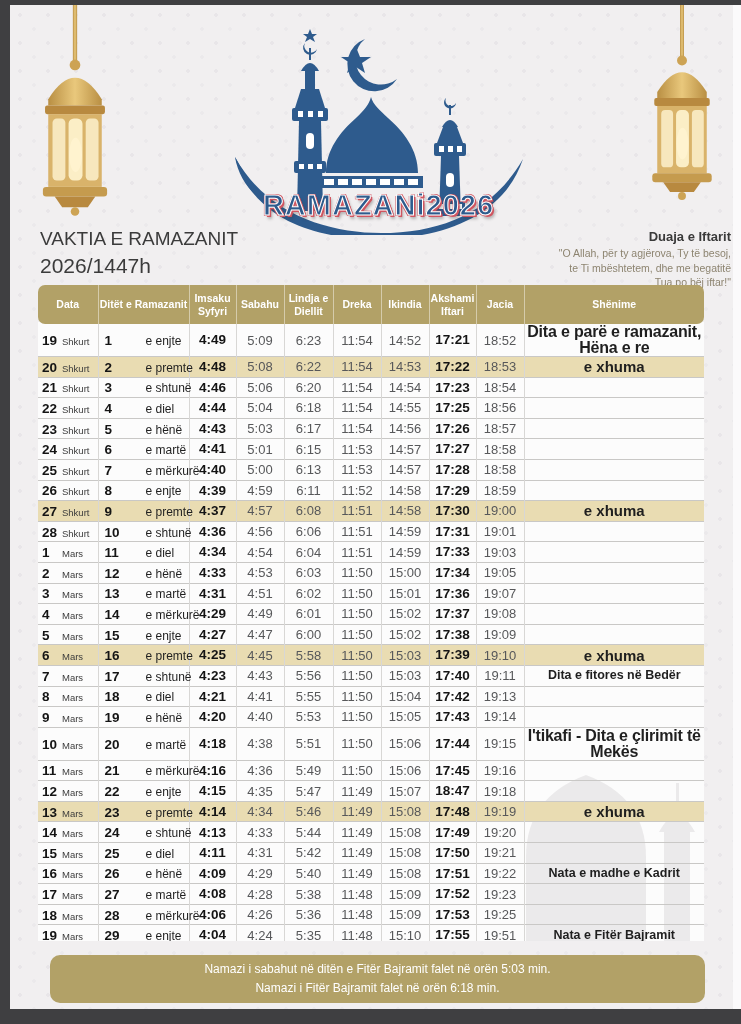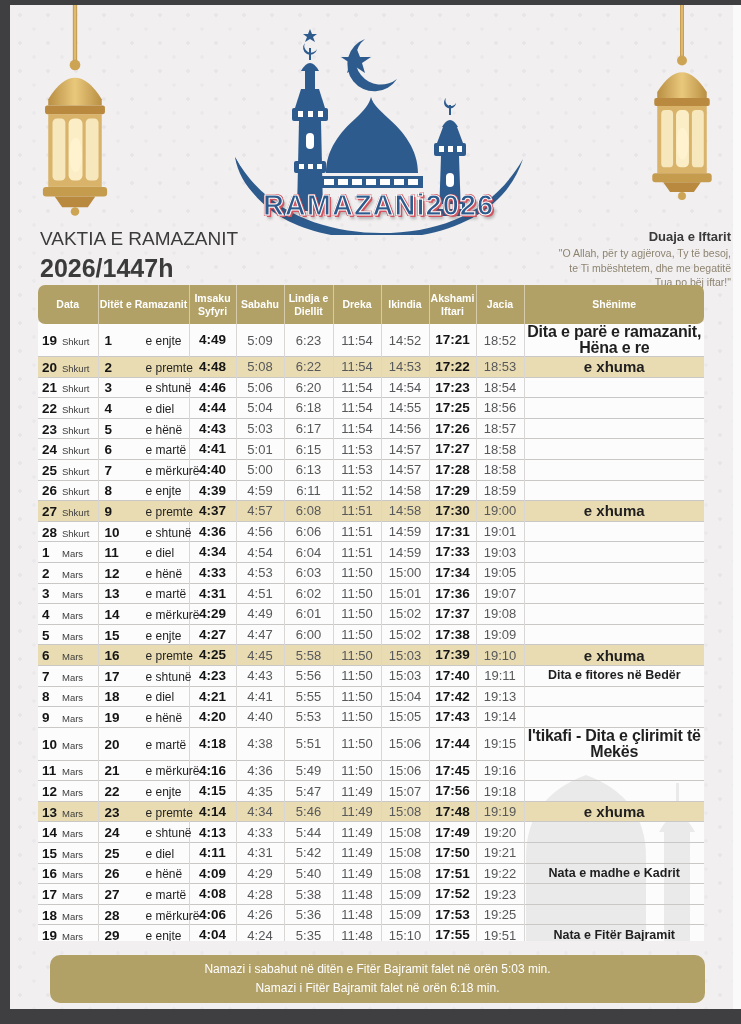--- a/index.html
+++ b/index.html
@@ -38,7 +38,7 @@
   
   .title-block{position:absolute;left:30px;top:222px;color:#3b3b3b;line-height:1.3;}
   .title-block .t1{font-size:19px;font-weight:400;}
-  .title-block .t2{font-size:25px;font-weight:700;}
+  .title-block .t2{font-size:21px;font-weight:400;}
   .dua-block{position:absolute;right:16px;top:224px;width:240px;text-align:right;}
   .dua-block .dua-title{font-size:13px;font-weight:700;color:#3a3a3a;margin-bottom:2px;}
   .dua-block .dua-line{font-size:10.5px;color:#8d8470;line-height:1.4;}

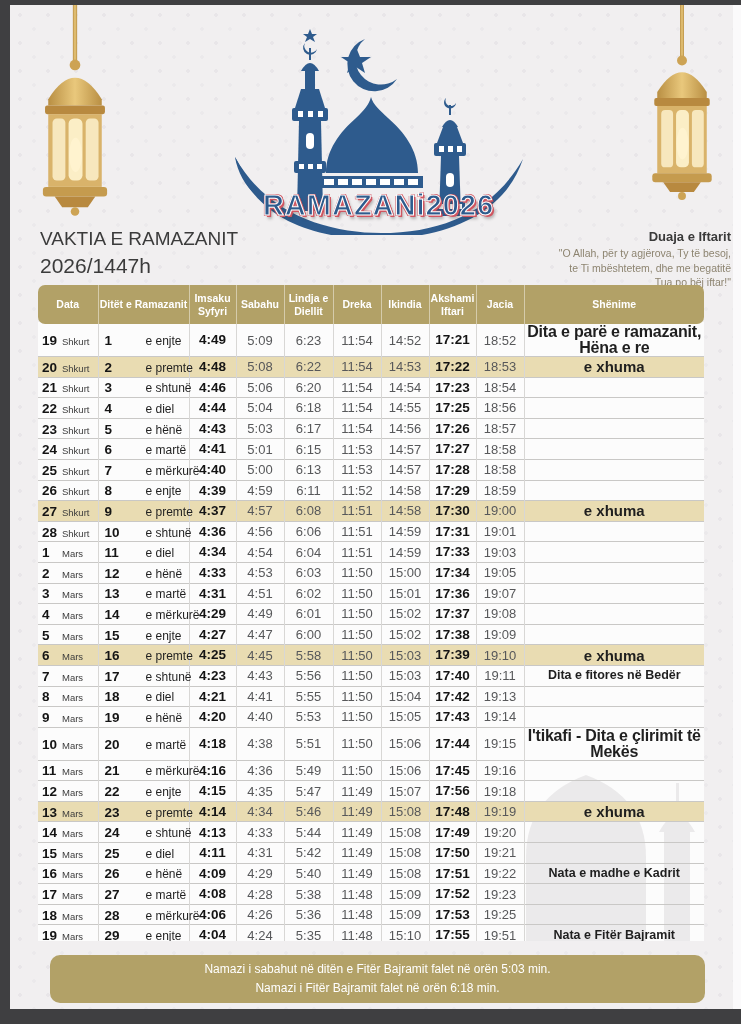--- a/index.html
+++ b/index.html
@@ -496,7 +496,7 @@
             <td class="t">5:47</td>
             <td class="t">11:49</td>
             <td class="t">15:07</td>
-            <td class="tb">17:56</td>
+            <td class="tb">18:47</td>
             <td class="t">19:18</td>
             <td class="c-note"></td>
           </tr>

